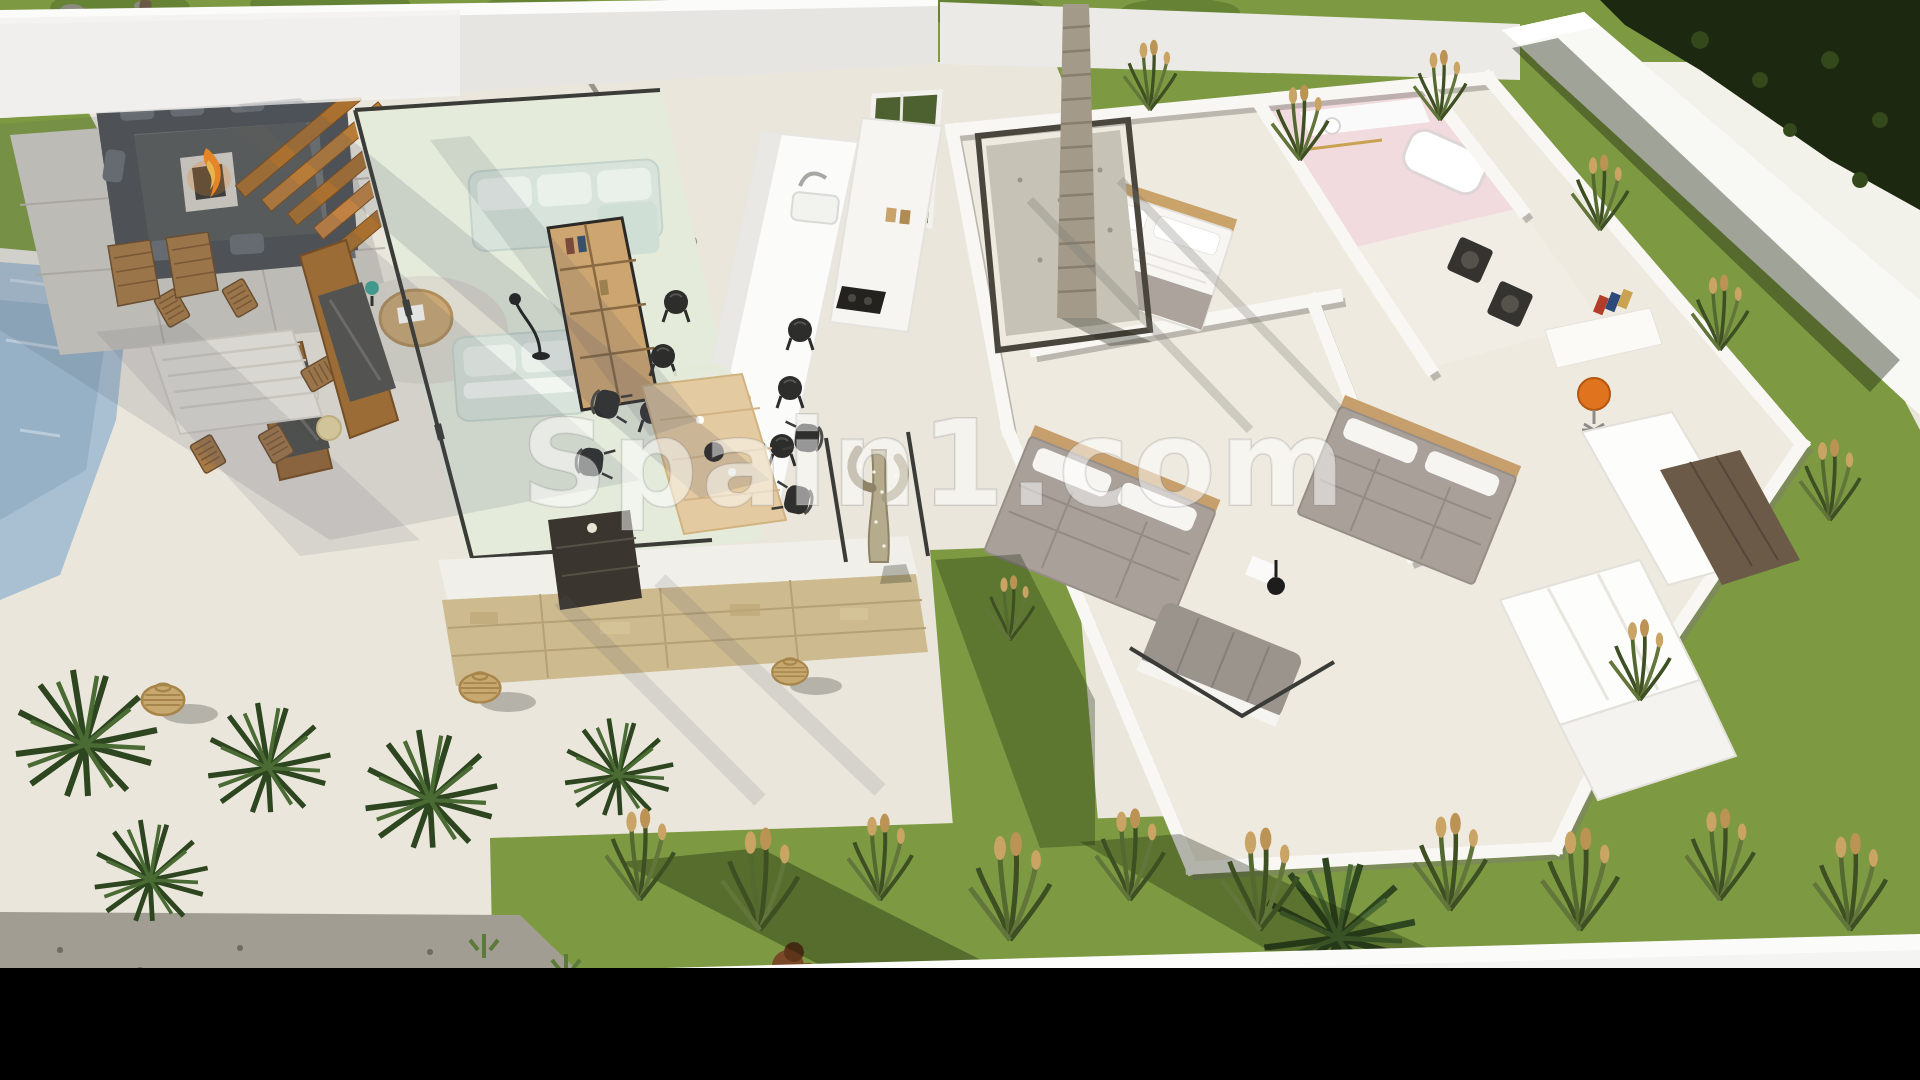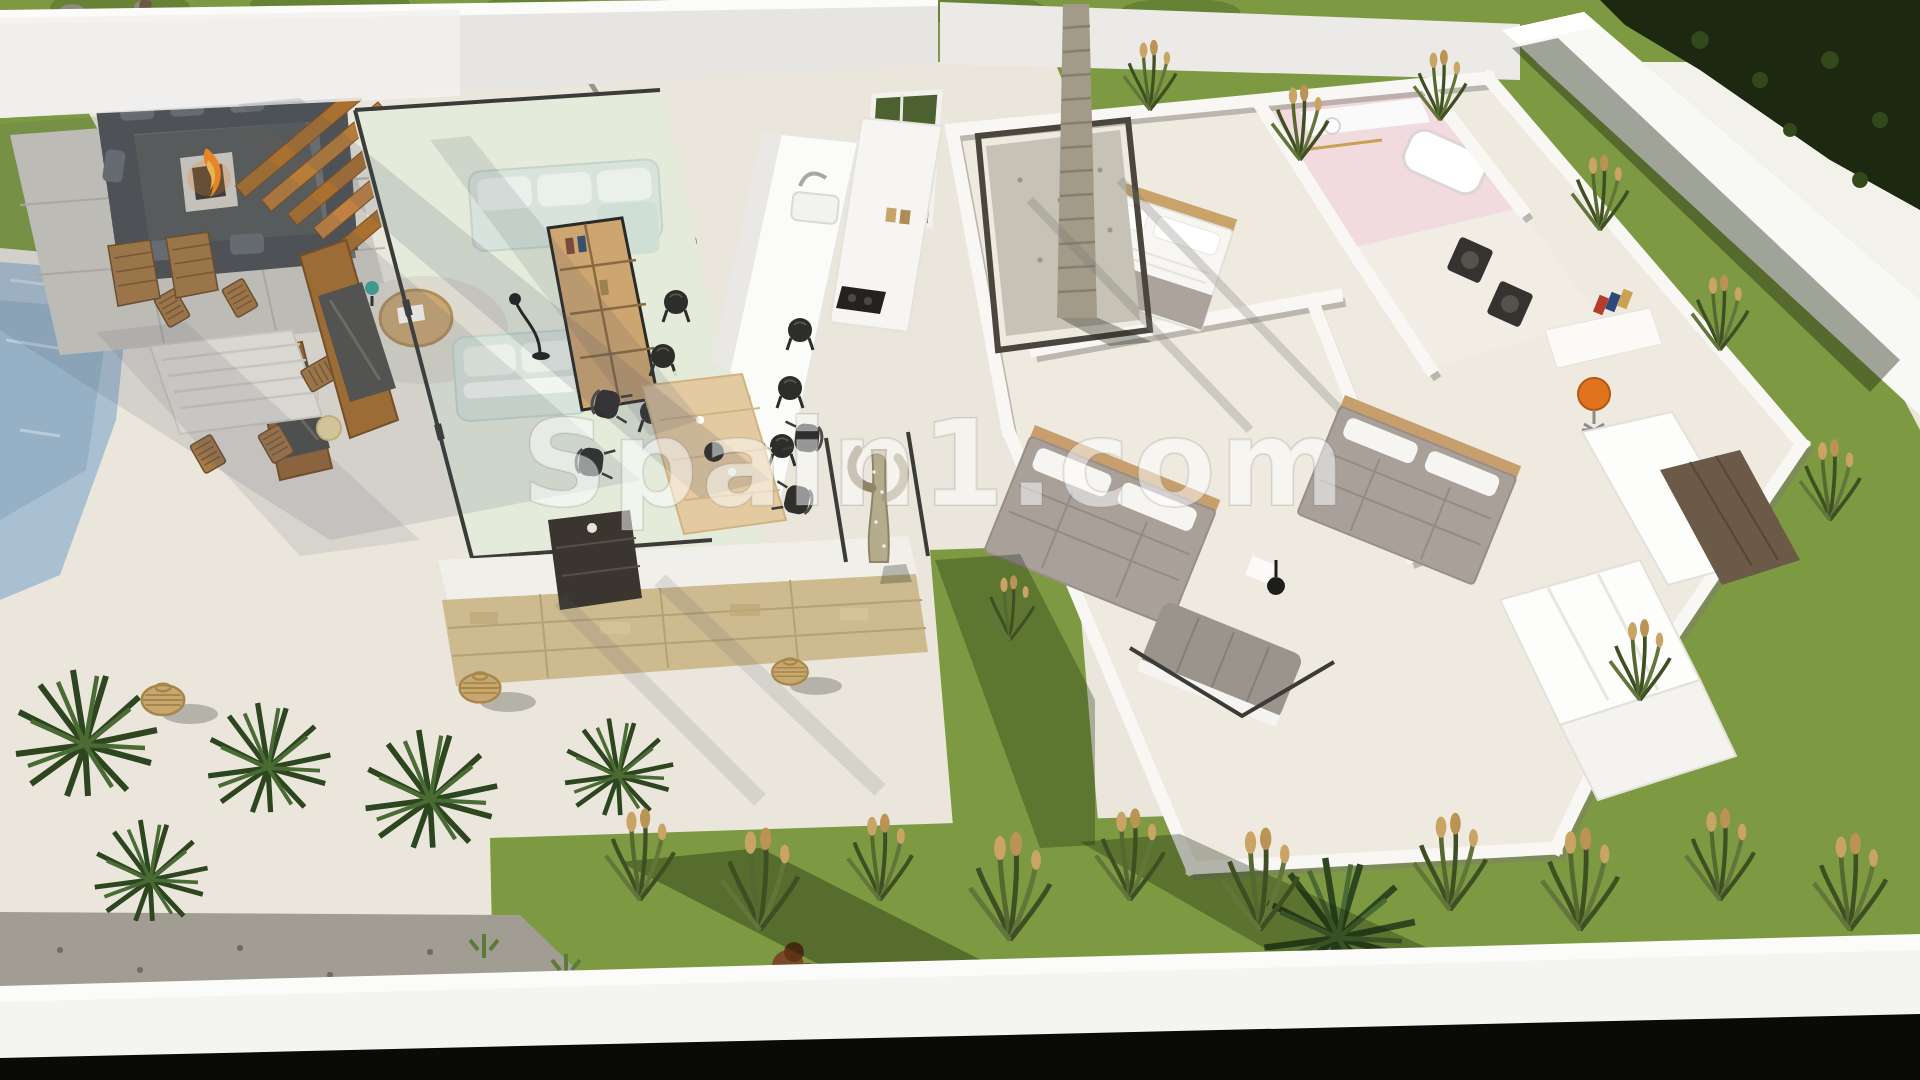--- a/index.html
+++ b/index.html
@@ -3,7 +3,7 @@
 <meta charset="utf-8">
 <style>
   html,body{margin:0;padding:0;background:#000;}
-  #stage{position:relative;width:1920px;height:1080px;overflow:hidden;
+  #stage{position:relative;width:1920px;height:968px;overflow:hidden;
          font-family:"DejaVu Sans", sans-serif;}
   svg{display:block}
   .wallline{stroke:#f8f7f4;stroke-width:13;stroke-linecap:square;fill:none}

